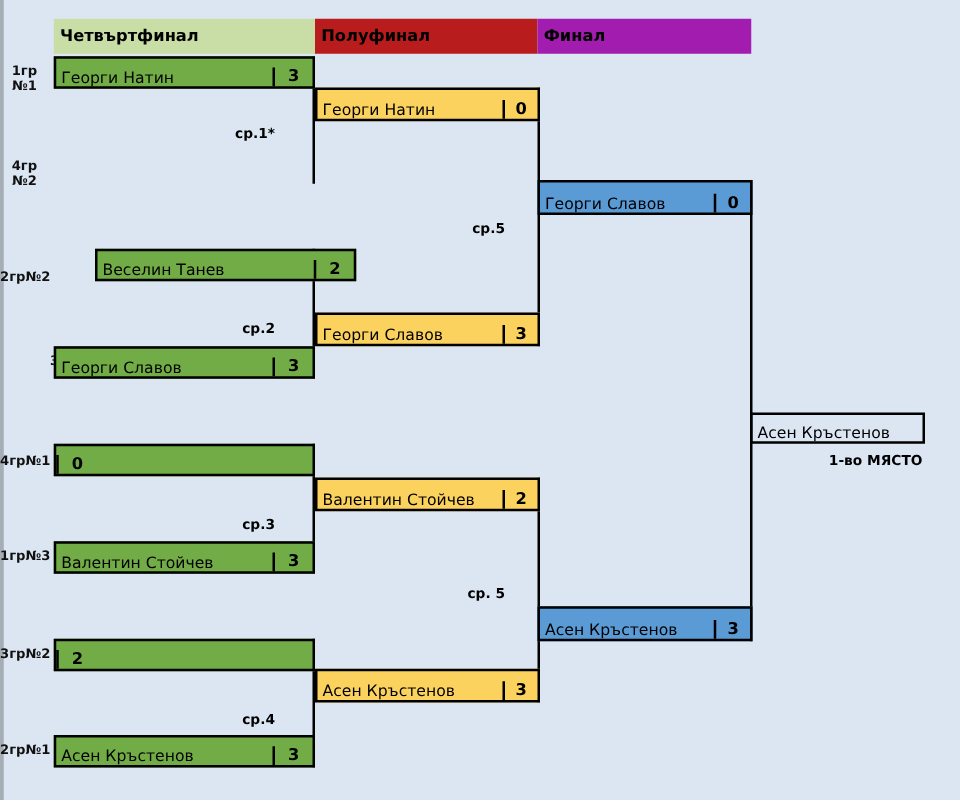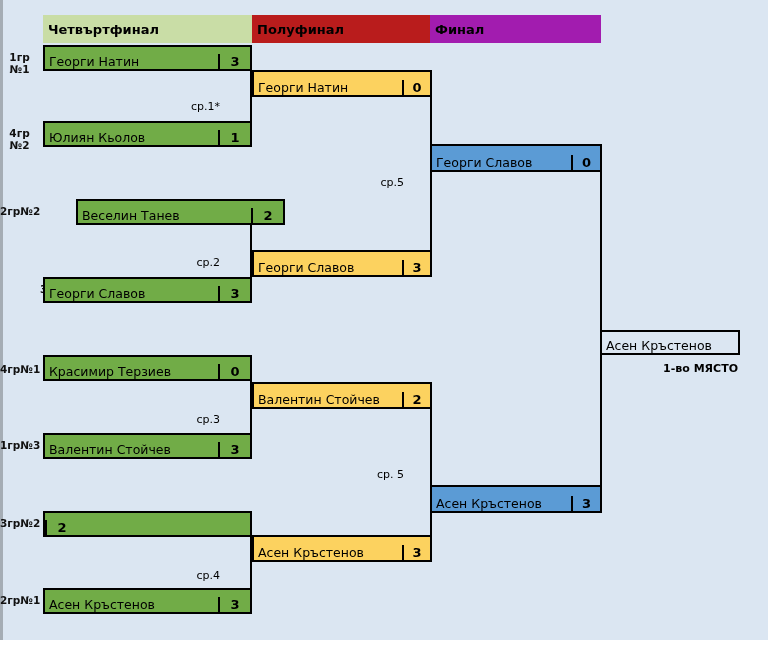--- a/index.html
+++ b/index.html
@@ -34,7 +34,7 @@
   .seed{position:absolute;left:0;width:39px;text-align:center;font-size:10.5px;font-weight:bold;color:#111;}
   .sd0{top:51px;} .sd1{top:127px;} .sd2{top:205px;} .sd3{top:283px;margin-left:40px;}
   .sd4{top:363px;} .sd5{top:439px;} .sd6{top:517px;} .sd7{top:594px;}
-  .mlabel{position:absolute;width:70px;text-align:right;font-size:11px;font-weight:normal;color:#000;}
+  .mlabel{position:absolute;width:70px;text-align:right;font-size:11px;font-weight:bold;color:#000;}
   .m1{left:150px;top:100px;} .m2{left:150px;top:256px;} .m3{left:150px;top:413px;}
   .m4{left:150px;top:569px;} .m5{left:334px;top:176px;} .m6{left:334px;top:468px;}
   .place{position:absolute;left:630px;top:362px;width:108px;text-align:right;

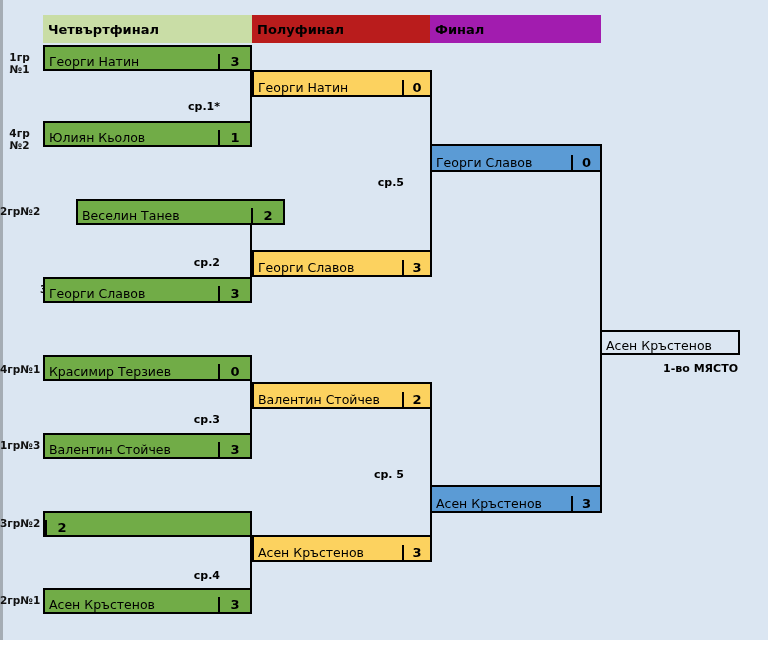--- a/index.html
+++ b/index.html
@@ -79,10 +79,6 @@
     <div class="nm">Георги Натин</div>
     <div class="sc">3</div>
   </div>
-  <div class="box green qf qf1">
-    <div class="nm">Юлиян Кьолов</div>
-    <div class="sc">1</div>
-  </div>
   <div class="box green qf qf2">
     <div class="nm">Веселин Танев</div>
     <div class="sc">2</div>

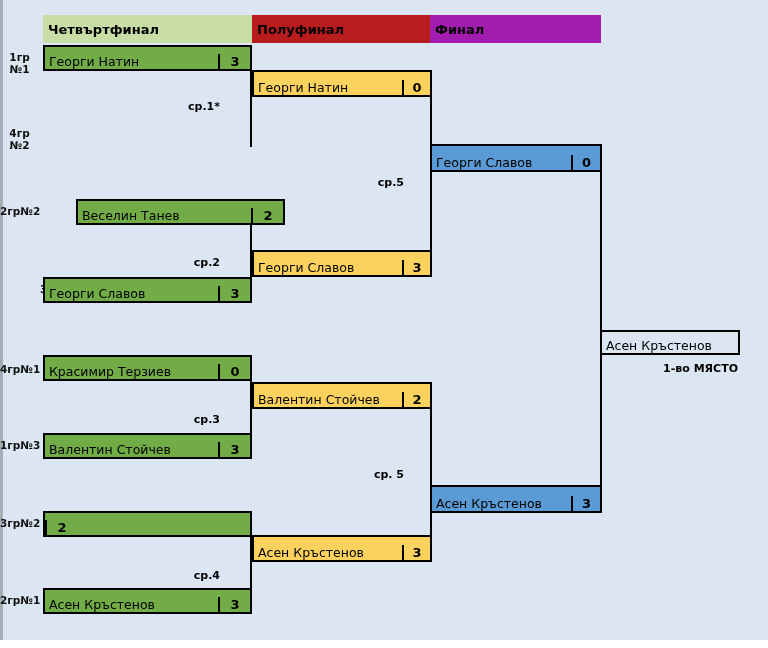--- a/index.html
+++ b/index.html
@@ -32,7 +32,7 @@
   .winner{left:600px;top:330px;width:140px;height:25px;background:transparent;}
   .winner .nm{font-size:12.5px;}
   .seed{position:absolute;left:0;width:39px;text-align:center;font-size:10.5px;font-weight:bold;color:#111;}
-  .sd0{top:51px;} .sd1{top:127px;} .sd2{top:205px;} .sd3{top:283px;margin-left:40px;}
+  .sd0{top:51px;} .sd1{top:127px;} .sd2{top:216px;} .sd3{top:283px;margin-left:40px;}
   .sd4{top:363px;} .sd5{top:439px;} .sd6{top:517px;} .sd7{top:594px;}
   .mlabel{position:absolute;width:70px;text-align:right;font-size:11px;font-weight:bold;color:#000;}
   .m1{left:150px;top:100px;} .m2{left:150px;top:256px;} .m3{left:150px;top:413px;}

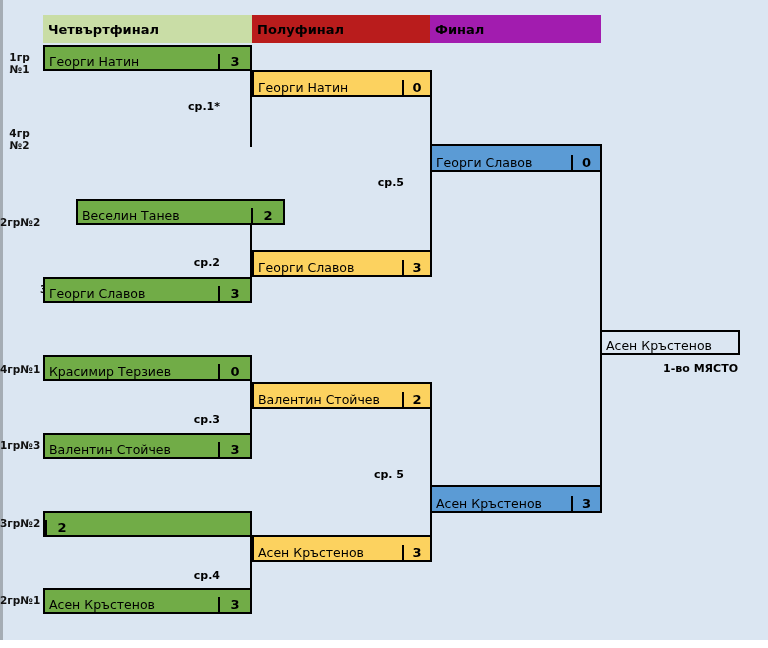--- a/index.html
+++ b/index.html
@@ -88,7 +88,6 @@
     <div class="sc">3</div>
   </div>
   <div class="box green qf qf4">
-    <div class="nm">Красимир Терзиев</div>
     <div class="sc">0</div>
   </div>
   <div class="box green qf qf5">

